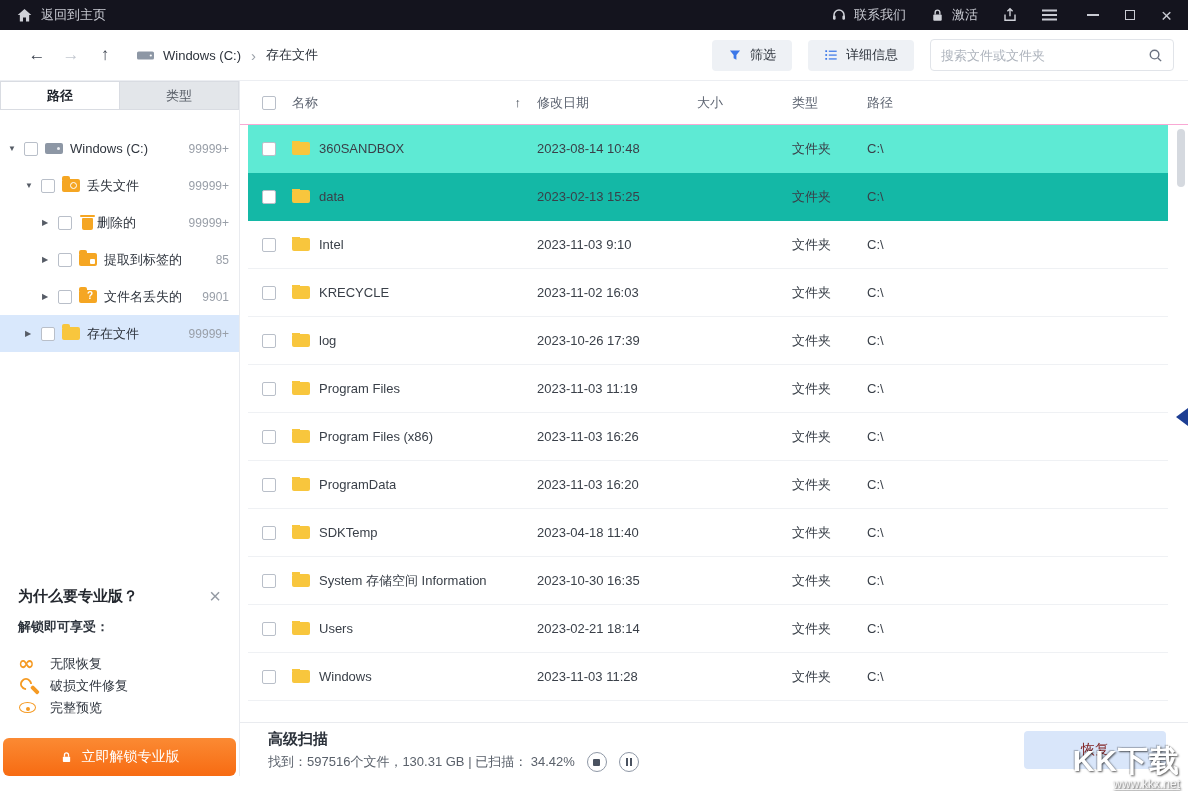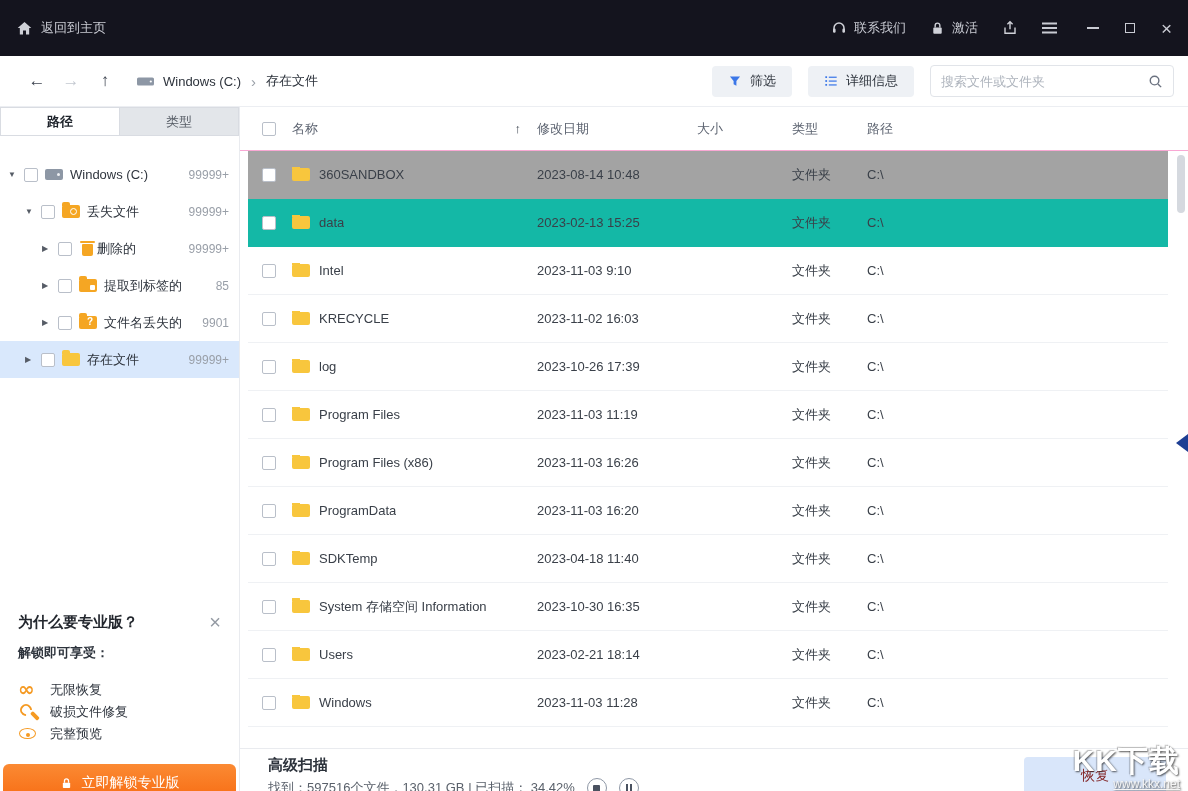--- a/index.html
+++ b/index.html
@@ -7,7 +7,7 @@
   body { font-family:"Liberation Sans","DejaVu Sans",sans-serif; background:#fff; position:relative; }
 
   
-  .titlebar { height:56px; background:#14141e; display:flex; align-items:center; padding:8px 16px; color:#c9cbd3; }
+  .titlebar { height:30px; background:#14141e; display:flex; align-items:center; padding:8px 16px; color:#c9cbd3; }
   .tb-left { display:flex; align-items:center; gap:10px; }
   .tb-left .home-btn { display:flex; align-items:center; gap:8px; cursor:pointer; font-size:13px; }
   .tb-right { margin-left:auto; display:flex; align-items:center; gap:24px; }

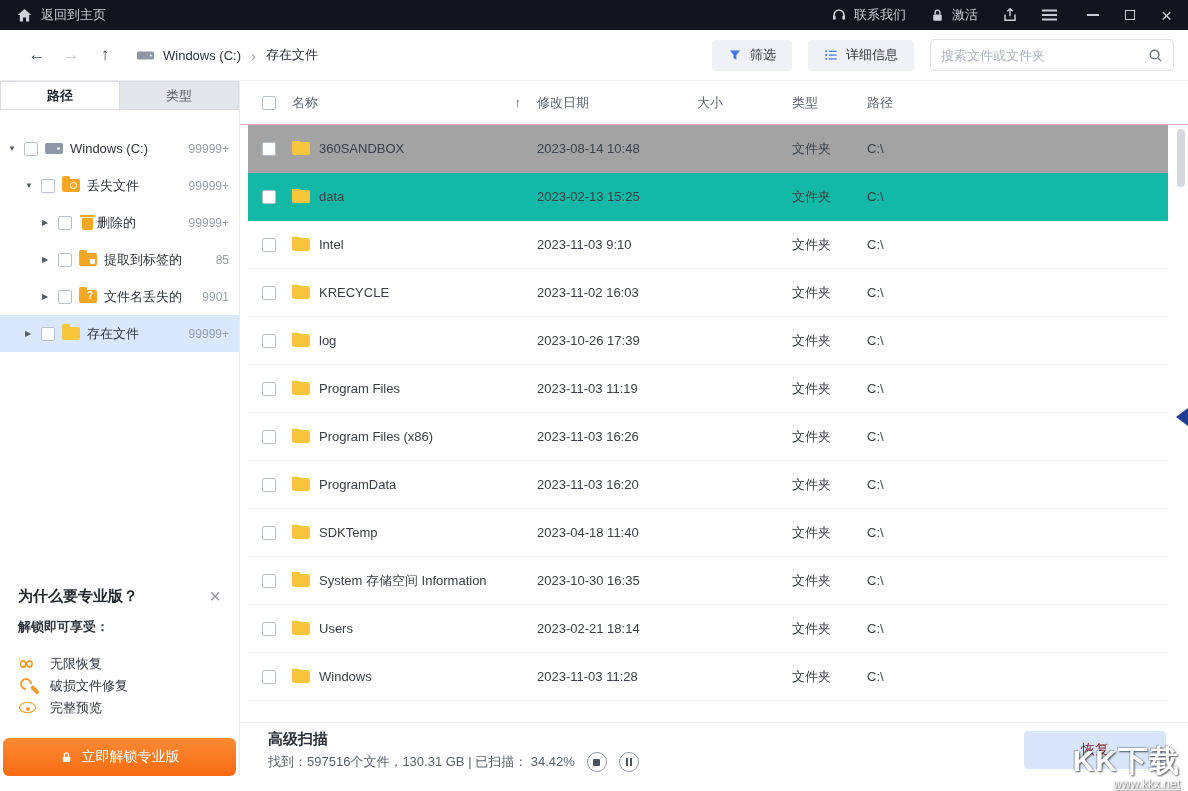--- a/index.html
+++ b/index.html
@@ -88,7 +88,7 @@
   .sort-ic { color:#3e4551; font-size:13px; }
   .tbody { position:relative; }
   .trow { height:48px; display:grid; grid-template-columns:30px 245px 160px 95px 75px 1fr; align-items:center; margin:0 20px 0 8px; padding-left:14px; border-bottom:1px solid #eff1f4; font-size:13px; color:#3a4049; cursor:default; }
-  .trow.hover { background:#a3a3a3; border-bottom-color:transparent; }
+  .trow.hover { background:#5eead4; border-bottom-color:transparent; }
   .trow.selected { background:#14b8a6; border-bottom-color:transparent; }
   .c-name { display:flex; align-items:center; gap:9px; overflow:hidden; }
   .c-name .nm { white-space:nowrap; overflow:hidden; text-overflow:ellipsis; }

